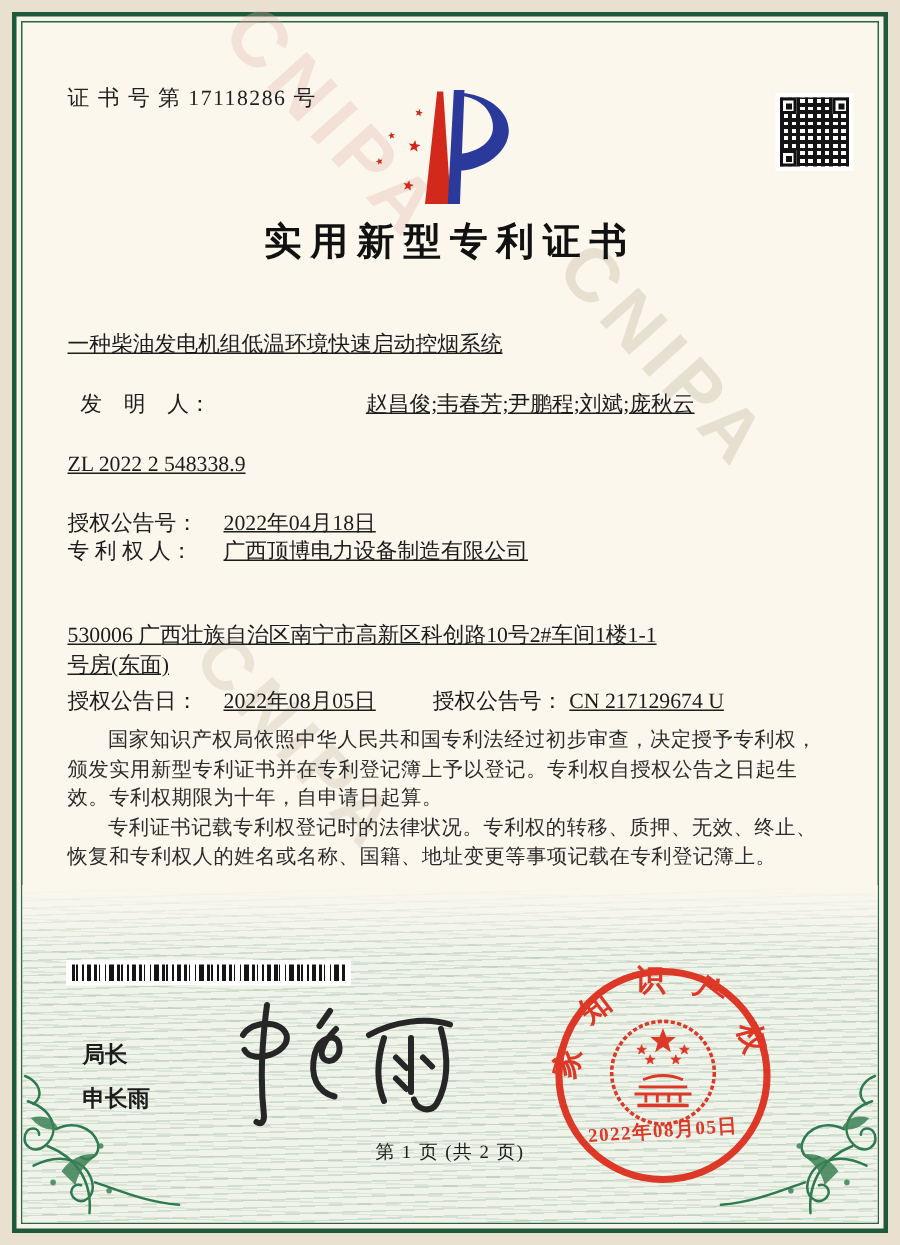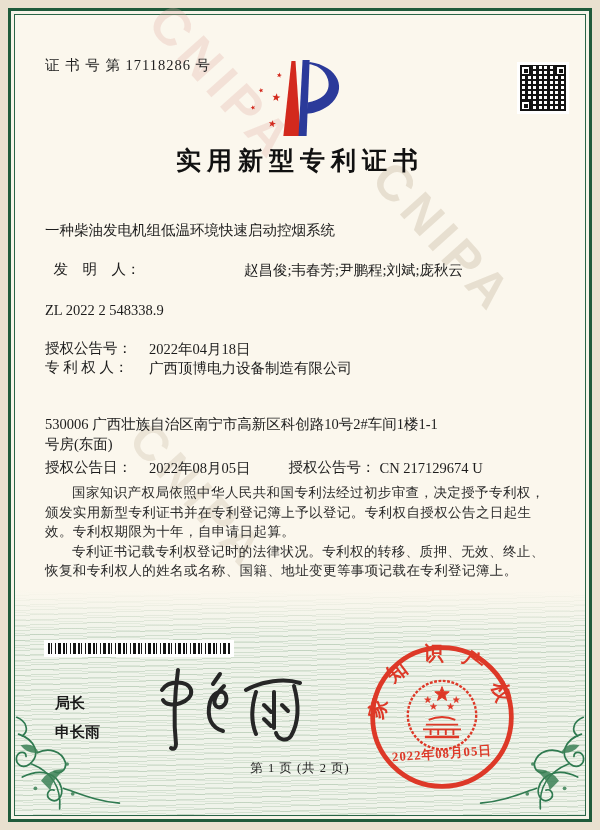--- a/index.html
+++ b/index.html
@@ -51,7 +51,7 @@
   .rows{position:absolute;left:45px;right:42px;top:0;z-index:4;font-size:14.5px;color:#1c1c1c;}
   .row{position:absolute;left:0;right:0;display:flex;font-weight:500;}
   .row .lbl{flex:none;width:104px;white-space:pre;}
-  .row .val{flex:1 1 auto;line-height:20px;}
+  .row .val{flex:1 1 auto;line-height:20px;text-decoration:underline;}
   .r-name{top:220px;} .r-inv{top:260px;text-align:center;} .r-pno{top:300px;} .r-fdate{top:339px;}
   .r-owner{top:358px;} .r-addr{top:414px;} .r-grant{top:458px;}
   .r-addr .val{max-width:402px;}

